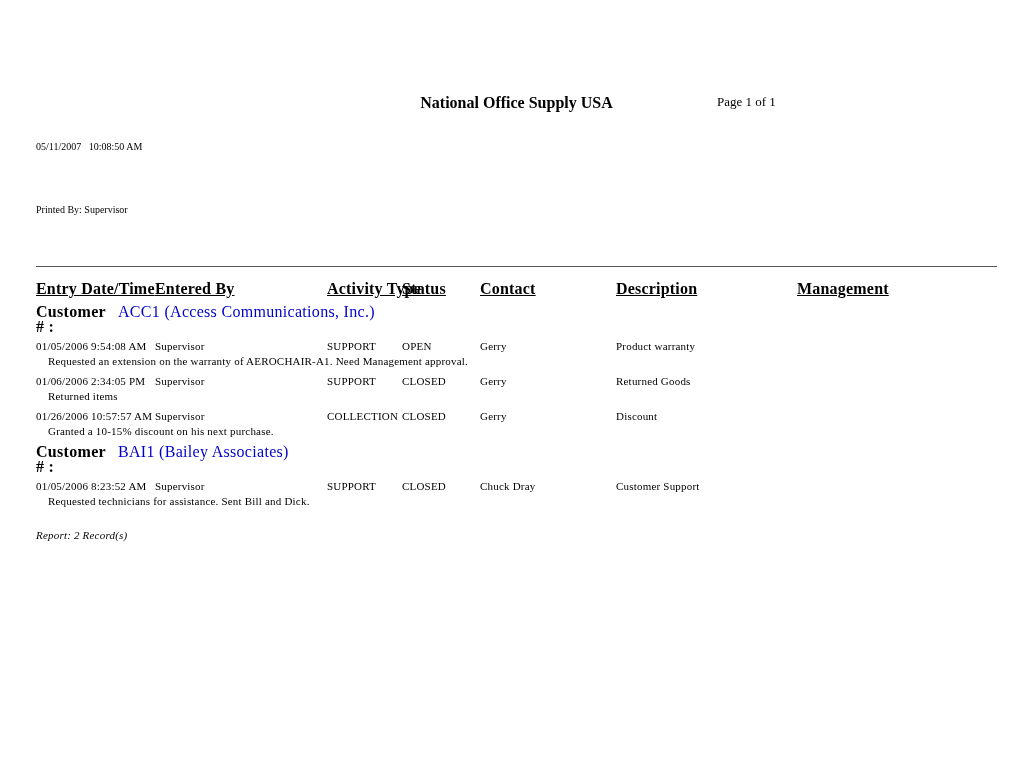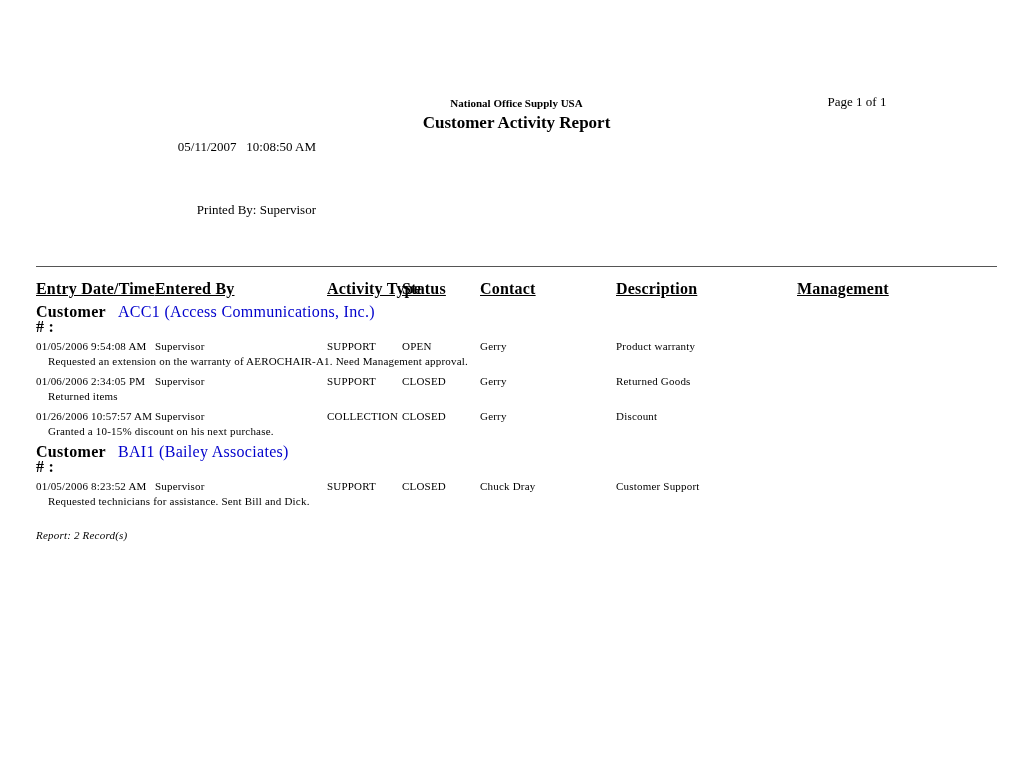--- a/index.html
+++ b/index.html
@@ -24,7 +24,7 @@
   }
   .hdr-left { font-size: 13px; line-height: 21px; white-space: pre; text-align: right; }
   .hdr-center { text-align: center; }
-  .company-name { font-size: 11px; font-weight: bold; line-height: 18px; }
+  .company-name { font-size: 16px; font-weight: bold; line-height: 18px; }
   .report-title { font-size: 17px; font-weight: bold; line-height: 22px; }
   .hdr-right { font-size: 13px; text-align: center; }
   .rule {

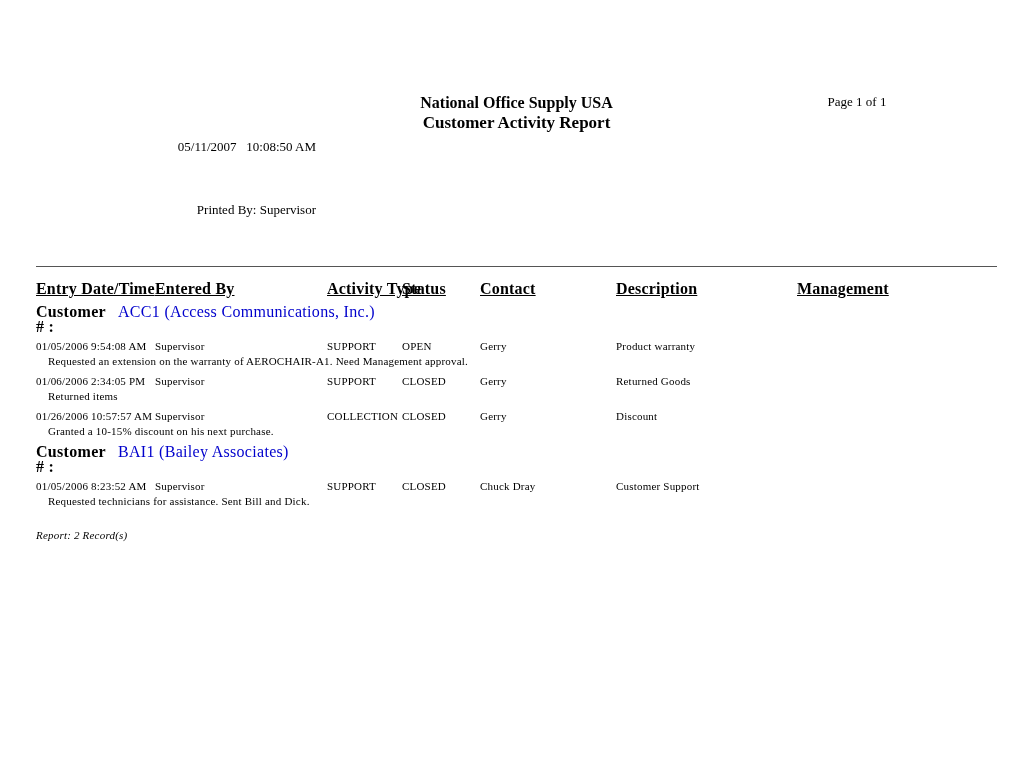--- a/index.html
+++ b/index.html
@@ -26,7 +26,7 @@
   .hdr-center { text-align: center; }
   .company-name { font-size: 16px; font-weight: bold; line-height: 18px; }
   .report-title { font-size: 17px; font-weight: bold; line-height: 22px; }
-  .hdr-right { font-size: 13px; text-align: center; }
+  .hdr-right { font-size: 13px; text-align: left; }
   .rule {
     border: none;
     border-top: 1px solid #555555;

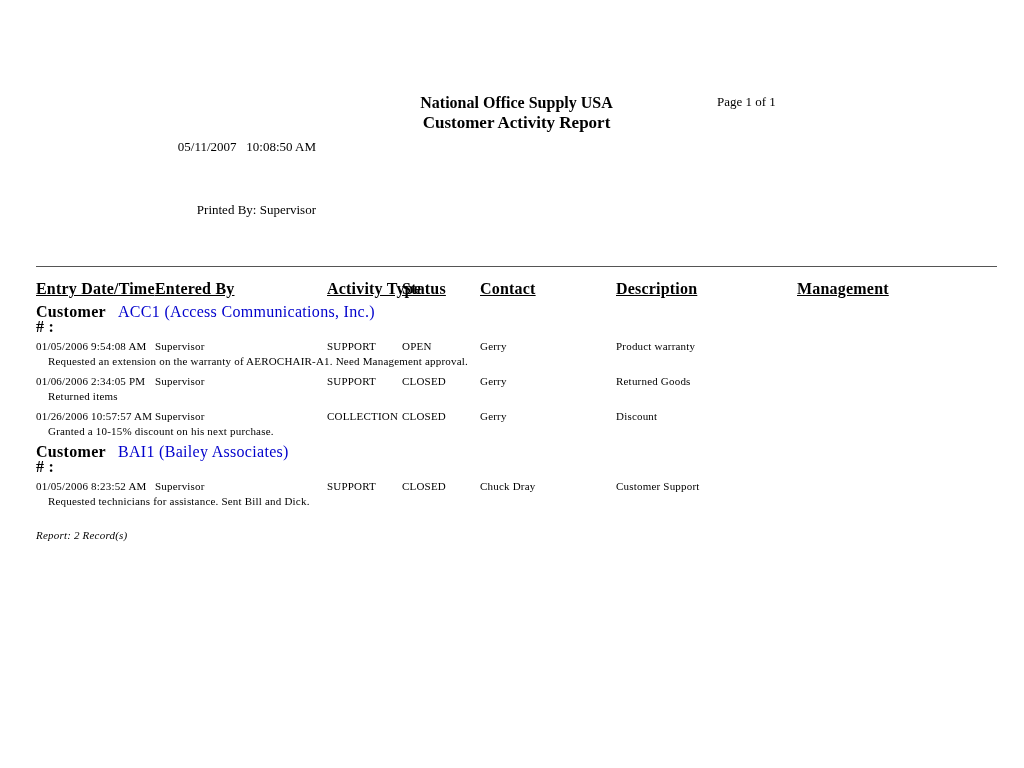--- a/index.html
+++ b/index.html
@@ -83,7 +83,6 @@
     </div>
     <div class="hdr-center">
       <div class="company-name">National Office Supply USA</div>
-      <div class="report-title">Customer Activity Report</div>
     </div>
     <div class="hdr-right">Page 1 of 1</div>
   </div>

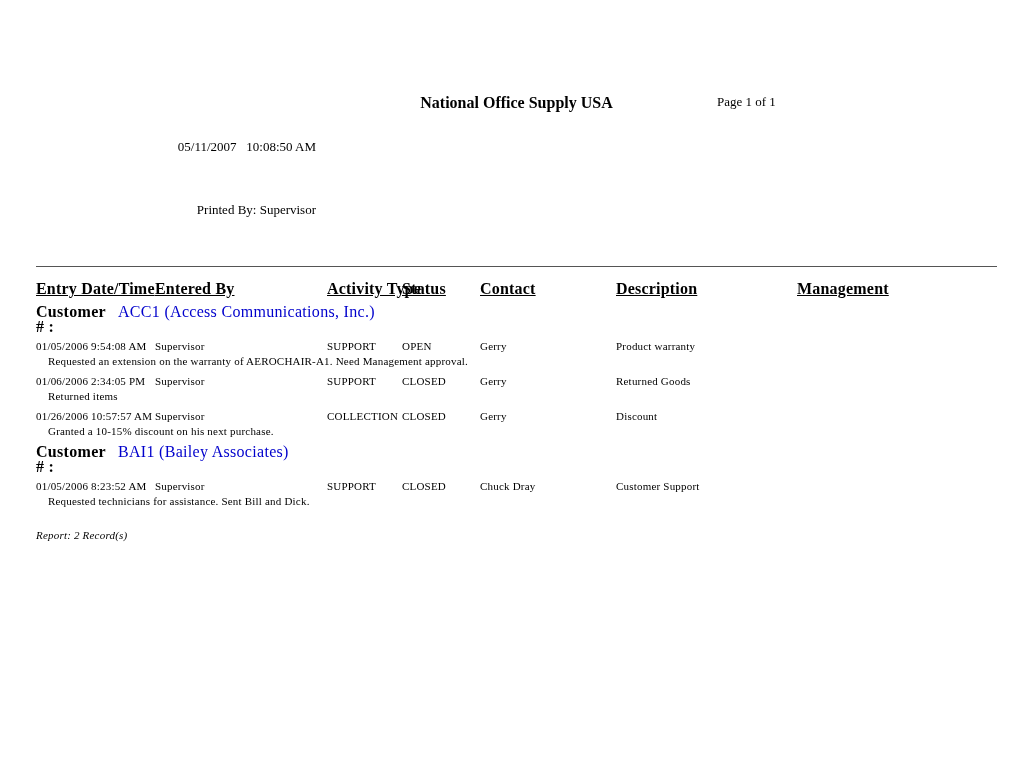--- a/index.html
+++ b/index.html
@@ -22,7 +22,7 @@
     grid-template-columns: 280px 1fr 280px;
     align-items: start;
   }
-  .hdr-left { font-size: 13px; line-height: 21px; white-space: pre; text-align: right; }
+  .hdr-left { font-size: 10px; line-height: 21px; white-space: pre; }
   .hdr-center { text-align: center; }
   .company-name { font-size: 16px; font-weight: bold; line-height: 18px; }
   .report-title { font-size: 17px; font-weight: bold; line-height: 22px; }

